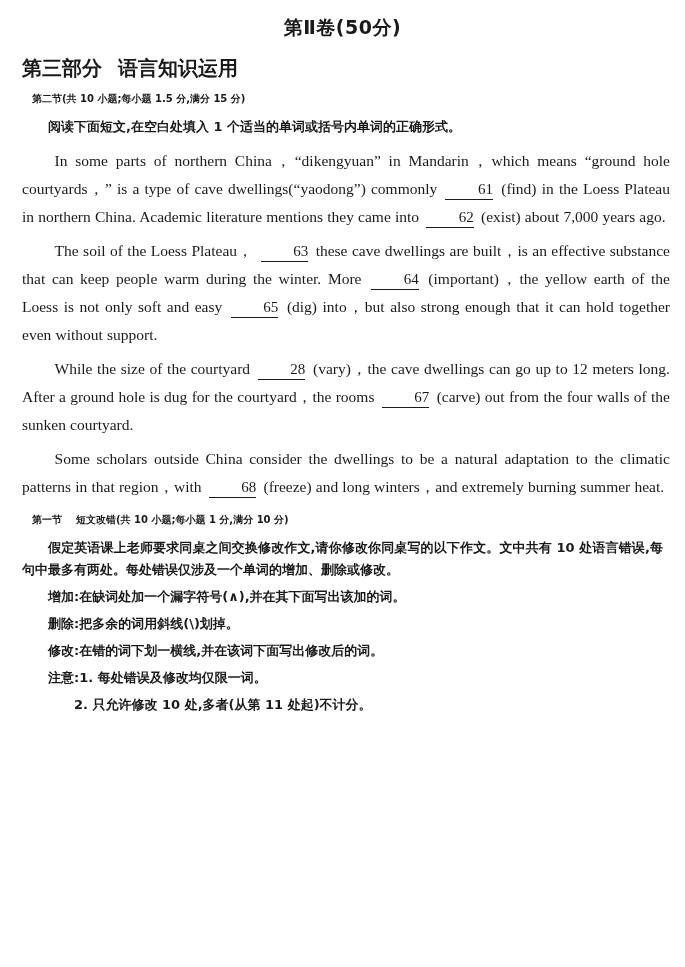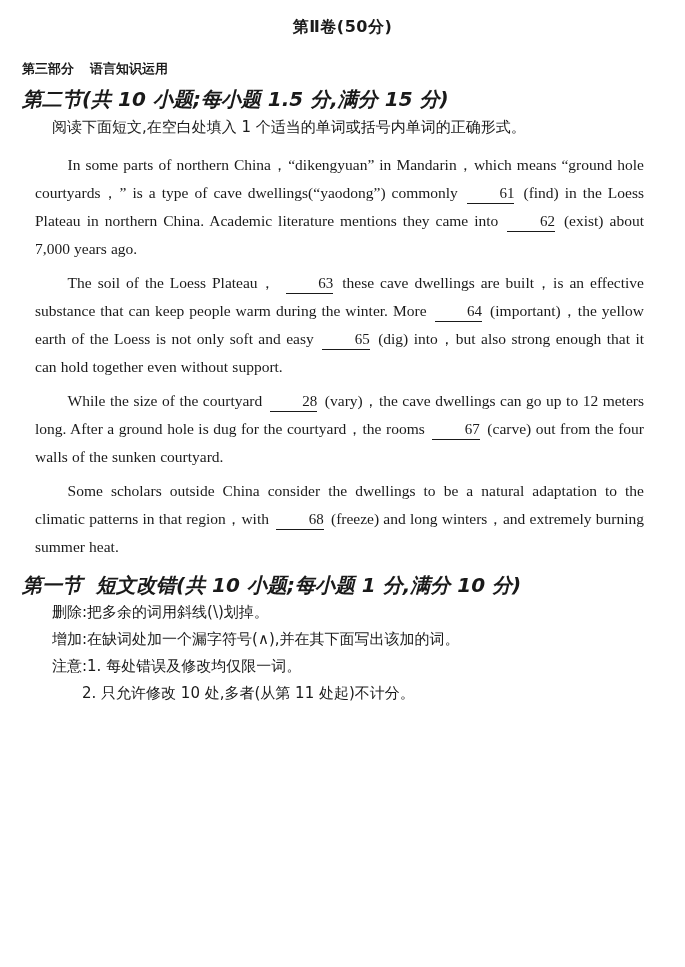--- a/index.html
+++ b/index.html
@@ -27,7 +27,7 @@
   .doc-title {
     text-align: center;
     font-weight: bold;
-    font-size: 16px;
+    font-size: 19px;
     letter-spacing: 0.5px;
     margin: 14px 0 0 0;
     padding: 0;

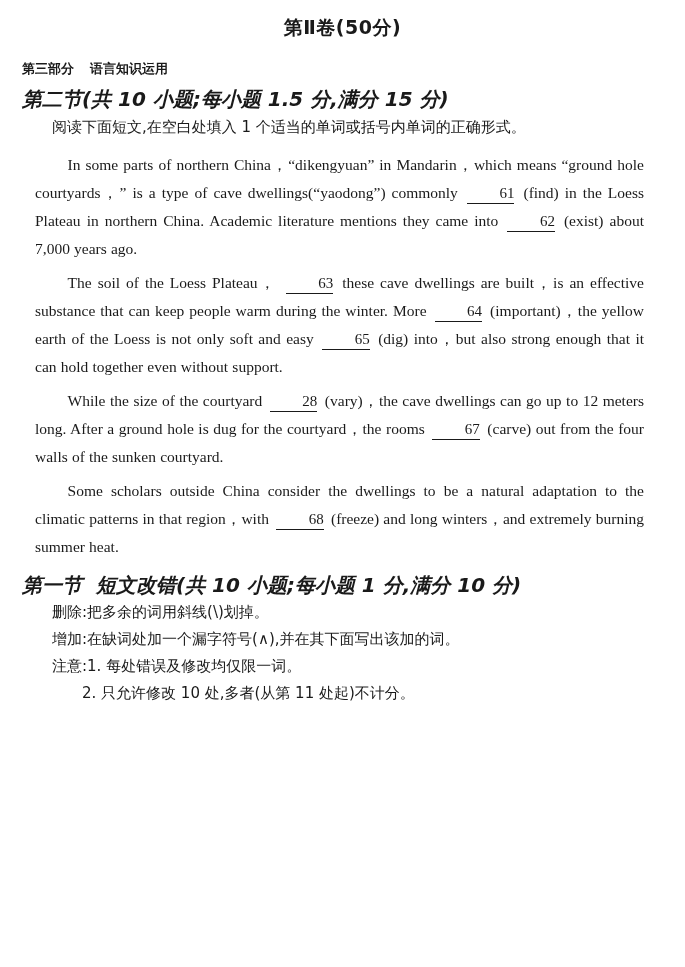--- a/index.html
+++ b/index.html
@@ -46,7 +46,7 @@
   .section-head {
     margin: 17px 0 0 0;
     padding: 0 22px;
-    font-size: 13px;
+    font-size: 20px;
     font-weight: bold;
     line-height: 23px;
   }

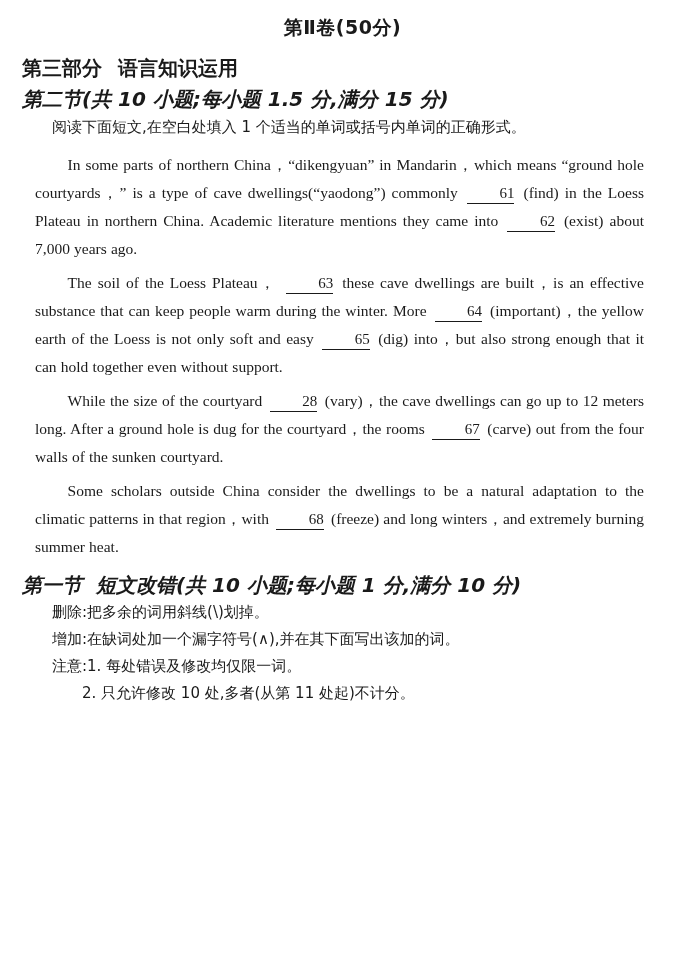--- a/index.html
+++ b/index.html
@@ -56,11 +56,10 @@
   }
   .sub-head {
     margin: 8px 0 0 0;
-    padding: 0 22px;
-    font-size: 20px;
+    padding: 0 32px;
+    font-size: 10px;
     font-weight: bold;
     line-height: 22px;
-    font-style: italic;
   }
   .sub-head .gap {
     display: inline-block;

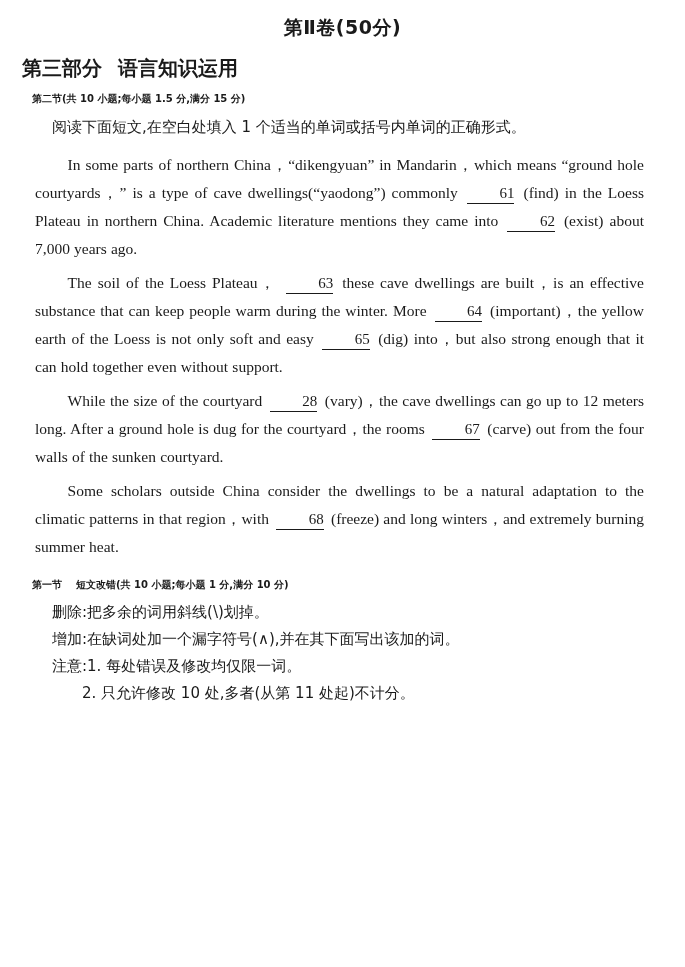--- a/index.html
+++ b/index.html
@@ -68,8 +68,8 @@
   .instruct {
     margin: 6px 0 0 0;
     padding: 0 22px;
-    font-size: 15px;
-    font-weight: normal;
+    font-size: 13px;
+    font-weight: bold;
     line-height: 22px;
     text-indent: 2em;
   }

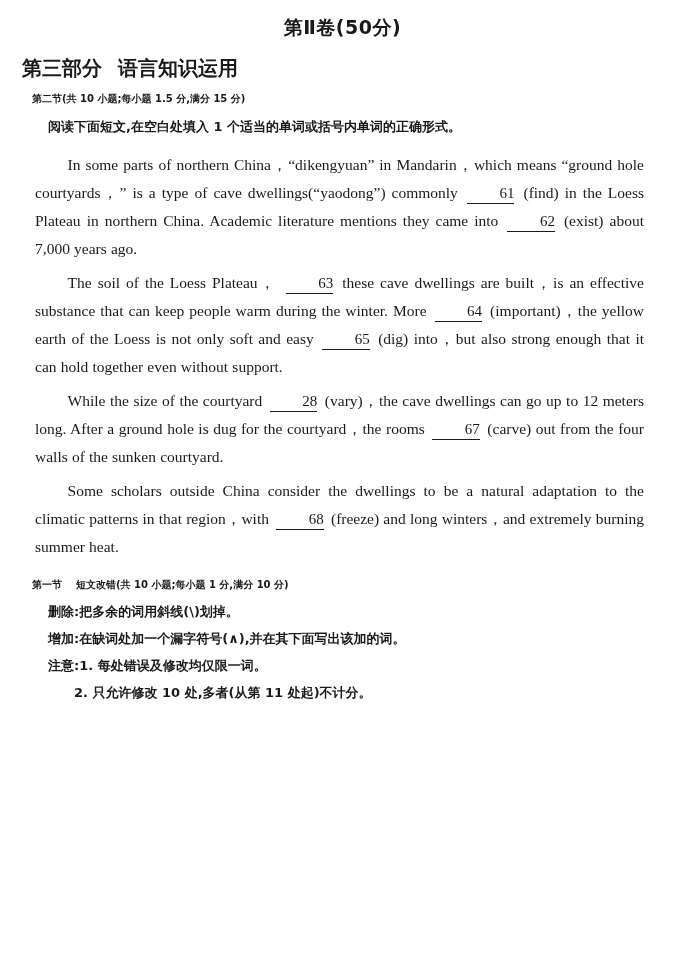--- a/index.html
+++ b/index.html
@@ -88,8 +88,8 @@
 
   
   .passage {
-    padding: 0 28px 0 22px;
-    margin: 13px;
+    padding: 0 15px 0 22px;
+    margin: 0;
   }
   .para {
     font-size: 15.5px;

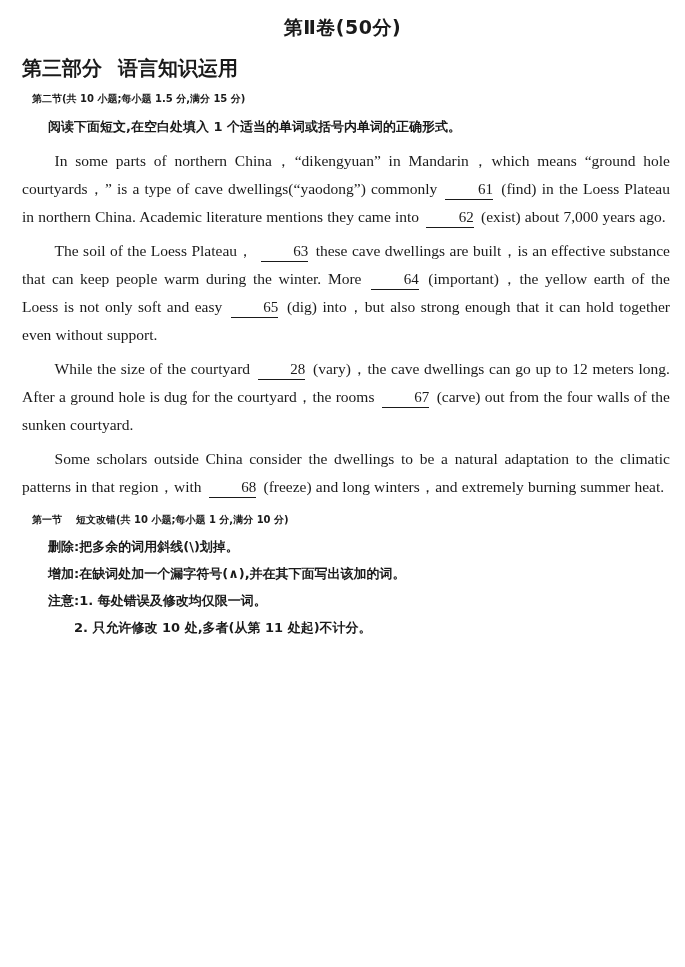--- a/index.html
+++ b/index.html
@@ -147,6 +147,7 @@
     <span>第一节</span><span class="gap"></span><span>短文改错(共 10 小题;每小题 1 分,满分 10 分)</span>
   </div>
 
+  <div class="instruct wide cn">假定英语课上老师要求同桌之间交换修改作文,请你修改你同桌写的以下作文。文中共有 10 处语言错误,每句中最多有两处。每处错误仅涉及一个单词的增加、删除或修改。</div>
 
   <div id="rules-root">
       <div class="instruct sub cn">删除:把多余的词用斜线(\)划掉。</div>

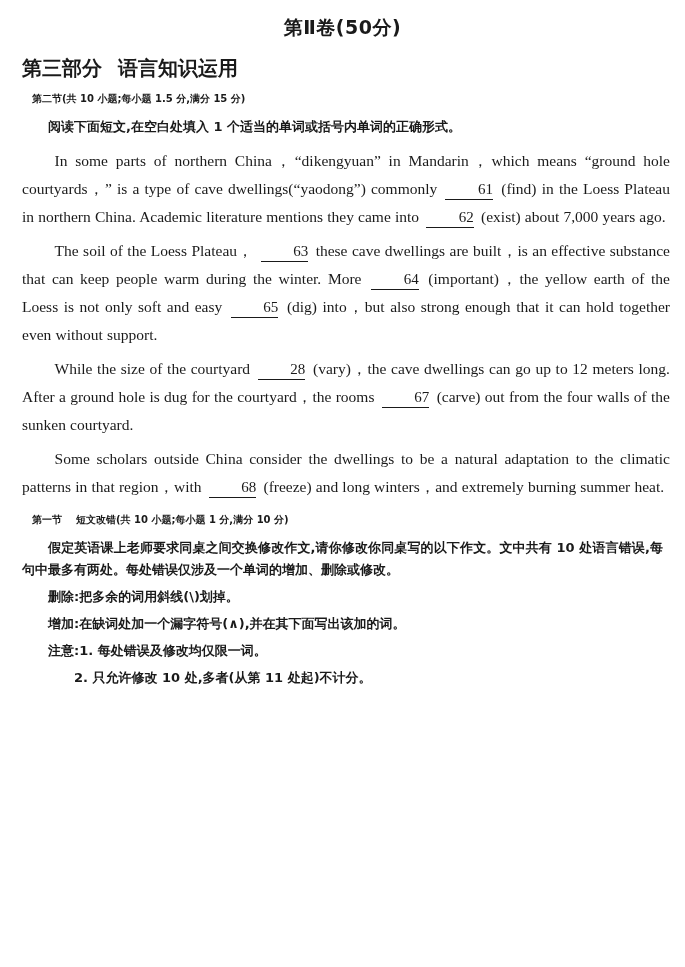--- a/index.html
+++ b/index.html
@@ -150,8 +150,8 @@
   <div class="instruct wide cn">假定英语课上老师要求同桌之间交换修改作文,请你修改你同桌写的以下作文。文中共有 10 处语言错误,每句中最多有两处。每处错误仅涉及一个单词的增加、删除或修改。</div>
 
   <div id="rules-root">
+      <div class="instruct sub cn">增加:在缺词处加一个漏字符号(∧),并在其下面写出该加的词。</div>
       <div class="instruct sub cn">删除:把多余的词用斜线(\)划掉。</div>
-      <div class="instruct sub cn">增加:在缺词处加一个漏字符号(∧),并在其下面写出该加的词。</div>
       <div class="instruct sub cn">注意:1. 每处错误及修改均仅限一词。</div>
     </div>
 

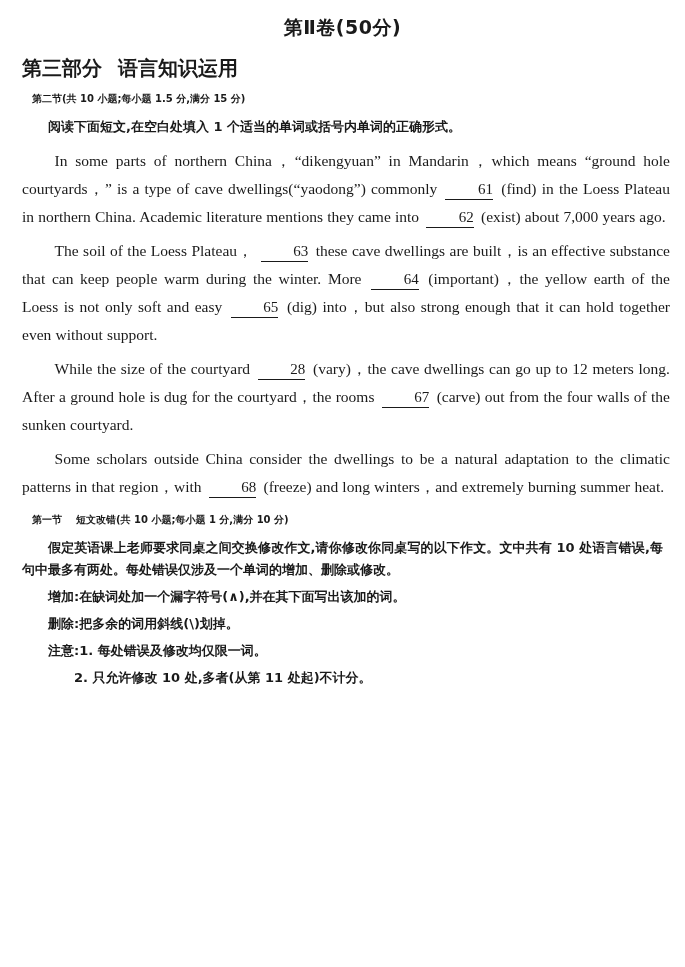--- a/index.html
+++ b/index.html
@@ -152,6 +152,7 @@
   <div id="rules-root">
       <div class="instruct sub cn">增加:在缺词处加一个漏字符号(∧),并在其下面写出该加的词。</div>
       <div class="instruct sub cn">删除:把多余的词用斜线(\)划掉。</div>
+      <div class="instruct sub cn">修改:在错的词下划一横线,并在该词下面写出修改后的词。</div>
       <div class="instruct sub cn">注意:1. 每处错误及修改均仅限一词。</div>
     </div>
 

